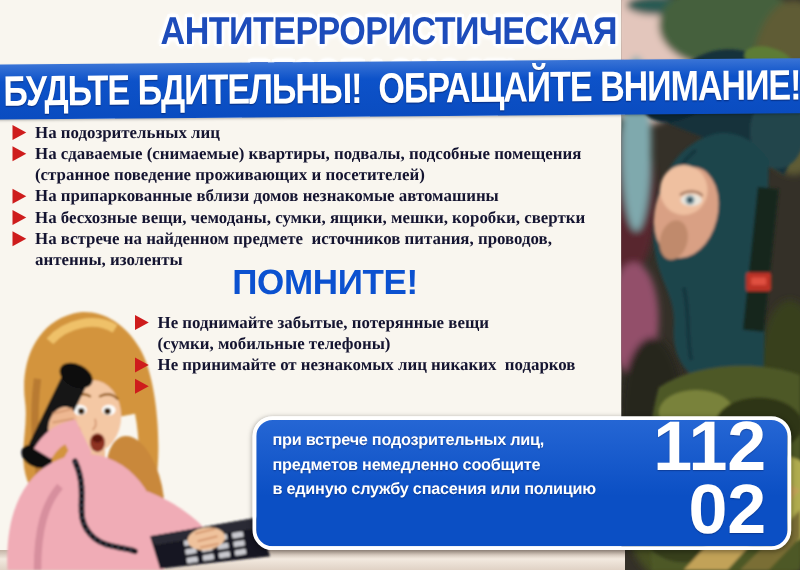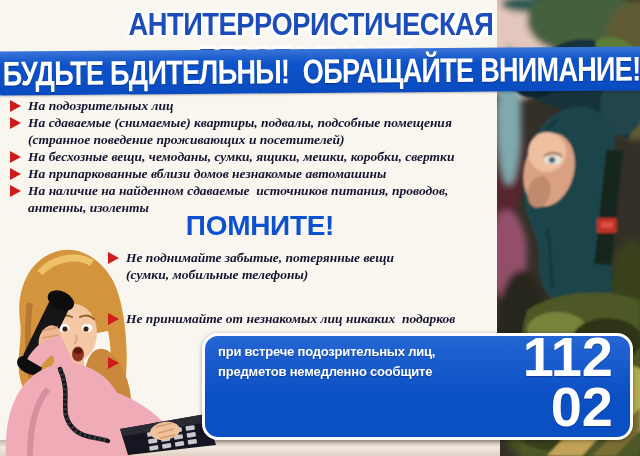--- a/index.html
+++ b/index.html
@@ -40,7 +40,7 @@
     color:#141430;}
   .blist.first{left:10px;top:97px;width:486px;}
   .blist.second{left:108px;top:249px;width:420px;gap:27px;}
-  .bitem{display:flex;align-items:flex-start;font-style:italic;}
+  .bitem{display:flex;align-items:flex-start;}
   .tri{flex:0 0 auto;width:0;height:0;margin:3px 7px 0 0;
     border-left:11px solid #ce1c1c;border-top:6px solid transparent;border-bottom:6px solid transparent;}
   .item-text{white-space:pre-wrap;}

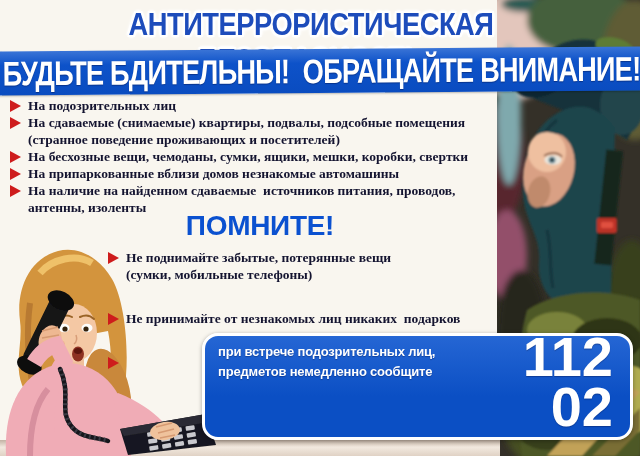--- a/index.html
+++ b/index.html
@@ -200,11 +200,11 @@
     </div>
     <div class="bitem">
       <span class="tri"></span>
+      <span class="item-text">На припаркованные вблизи домов незнакомые автомашины</span>
+    </div>
+    <div class="bitem">
+      <span class="tri"></span>
       <span class="item-text">На бесхозные вещи, чемоданы, сумки, ящики, мешки, коробки, свертки</span>
-    </div>
-    <div class="bitem">
-      <span class="tri"></span>
-      <span class="item-text">На припаркованные вблизи домов незнакомые автомашины</span>
     </div>
     <div class="bitem">
       <span class="tri"></span>

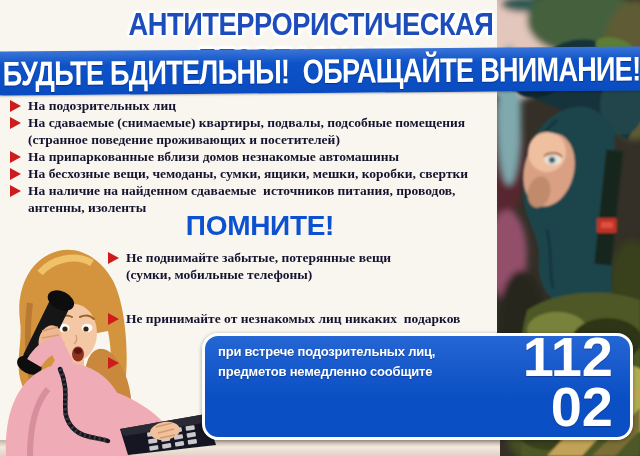--- a/index.html
+++ b/index.html
@@ -208,7 +208,7 @@
     </div>
     <div class="bitem">
       <span class="tri"></span>
-      <span class="item-text">На наличие на найденном сдаваемые  источников питания, проводов,
+      <span class="item-text">На встрече на найденном предмете  источников питания, проводов,
 антенны, изоленты</span>
     </div>
   </div>

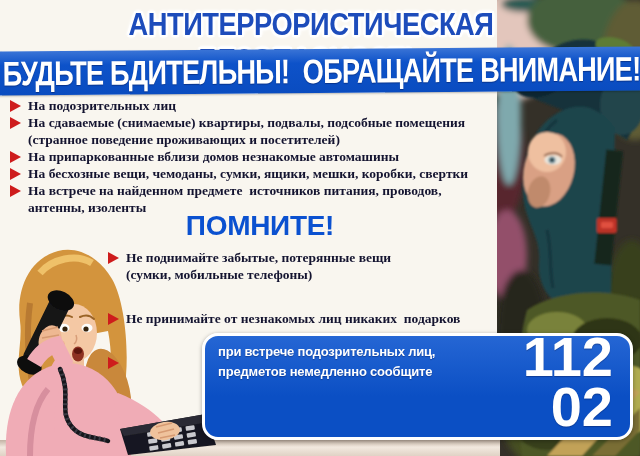--- a/index.html
+++ b/index.html
@@ -39,7 +39,7 @@
     font-family:"Liberation Serif",serif;font-weight:bold;font-size:13.5px;line-height:17px;
     color:#141430;}
   .blist.first{left:10px;top:97px;width:486px;}
-  .blist.second{left:108px;top:249px;width:420px;gap:27px;}
+  .blist.second{left:108px;top:249px;width:420px;}
   .bitem{display:flex;align-items:flex-start;}
   .tri{flex:0 0 auto;width:0;height:0;margin:3px 7px 0 0;
     border-left:11px solid #ce1c1c;border-top:6px solid transparent;border-bottom:6px solid transparent;}

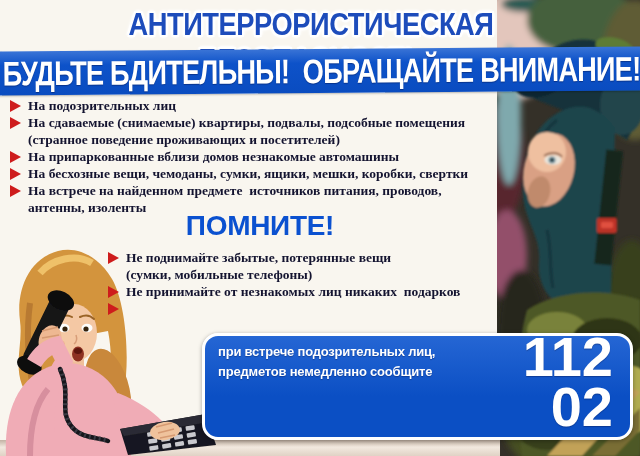--- a/index.html
+++ b/index.html
@@ -234,6 +234,7 @@
     <div class="ebox-lines">
       <div>при встрече подозрительных лиц,</div>
       <div>предметов немедленно сообщите</div>
+      <div>в единую службу спасения или полицию</div>
     </div>
     <div class="enum n112">112</div>
     <div class="enum n02">02</div>

